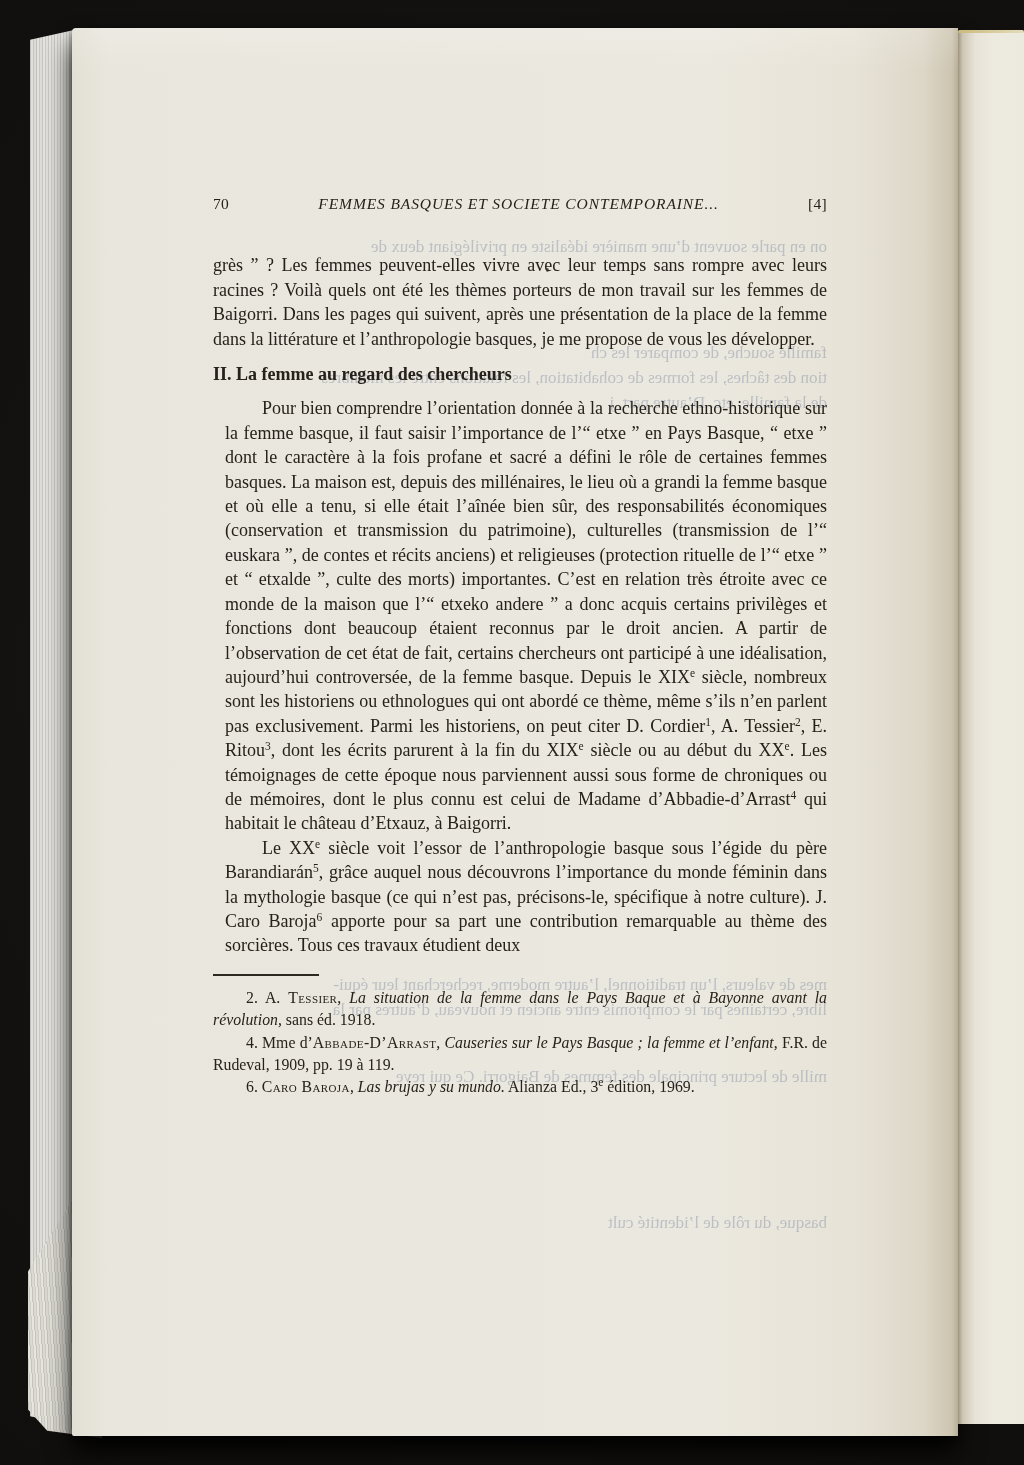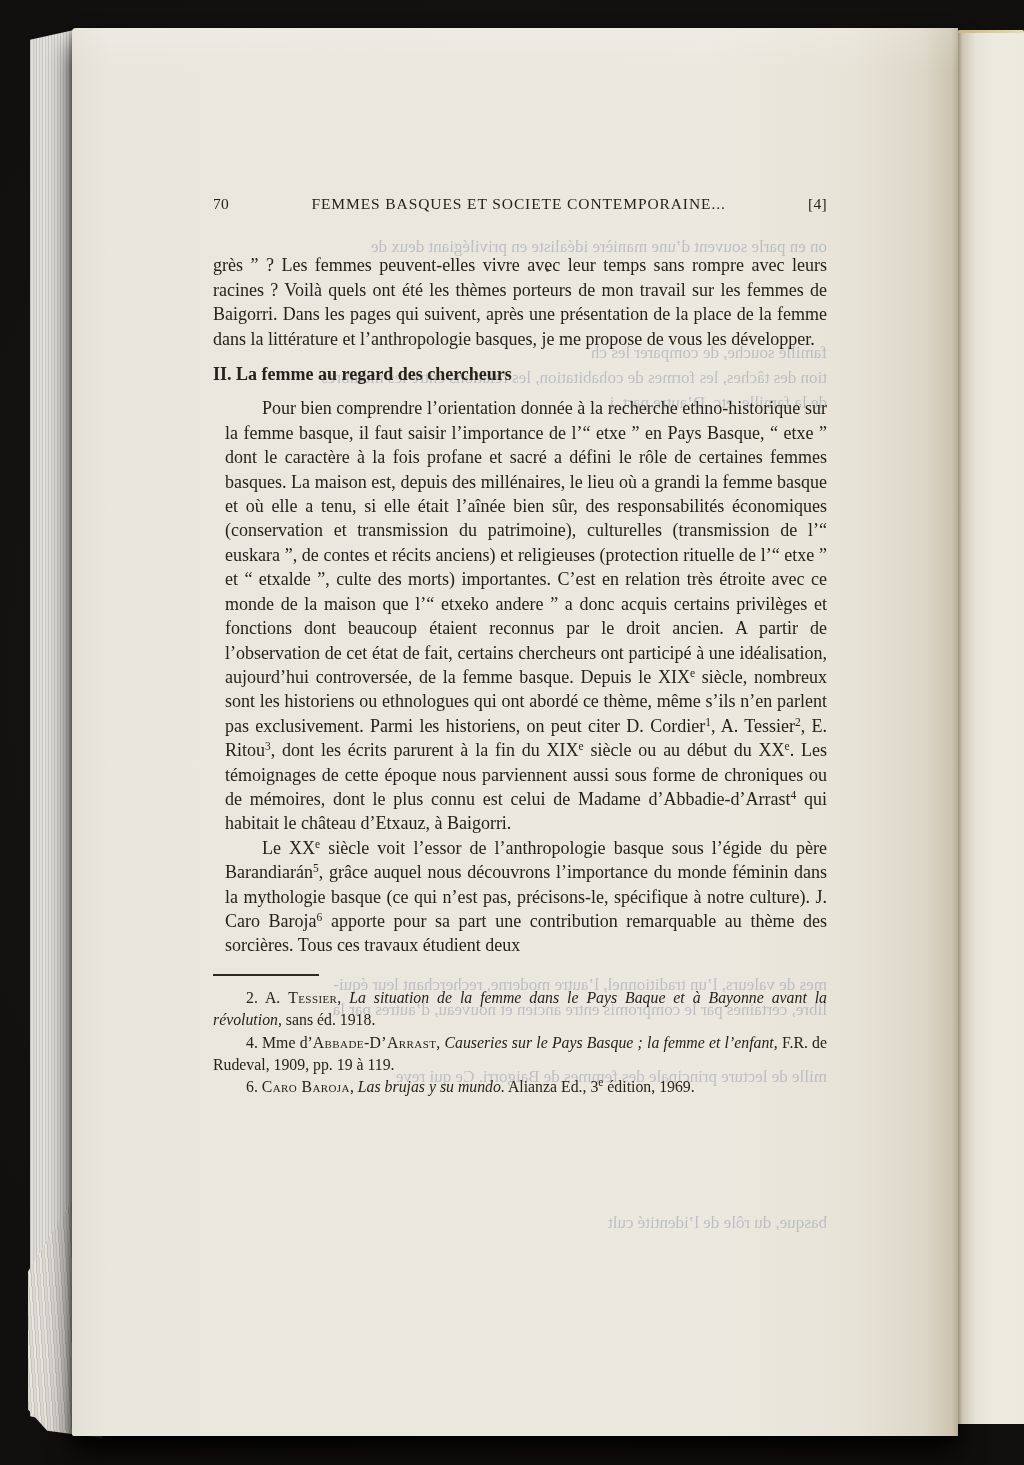--- a/index.html
+++ b/index.html
@@ -89,7 +89,7 @@
     margin-bottom: 37px;
     text-align: left;
   }
-  .running-title { letter-spacing: 0.9px; }
+  .running-title { letter-spacing: 0.9px; font-style: italic; }
   .para { margin: 0; }
   .indent { text-indent: 37px; margin-left: 12px; }
   .section-heading {

